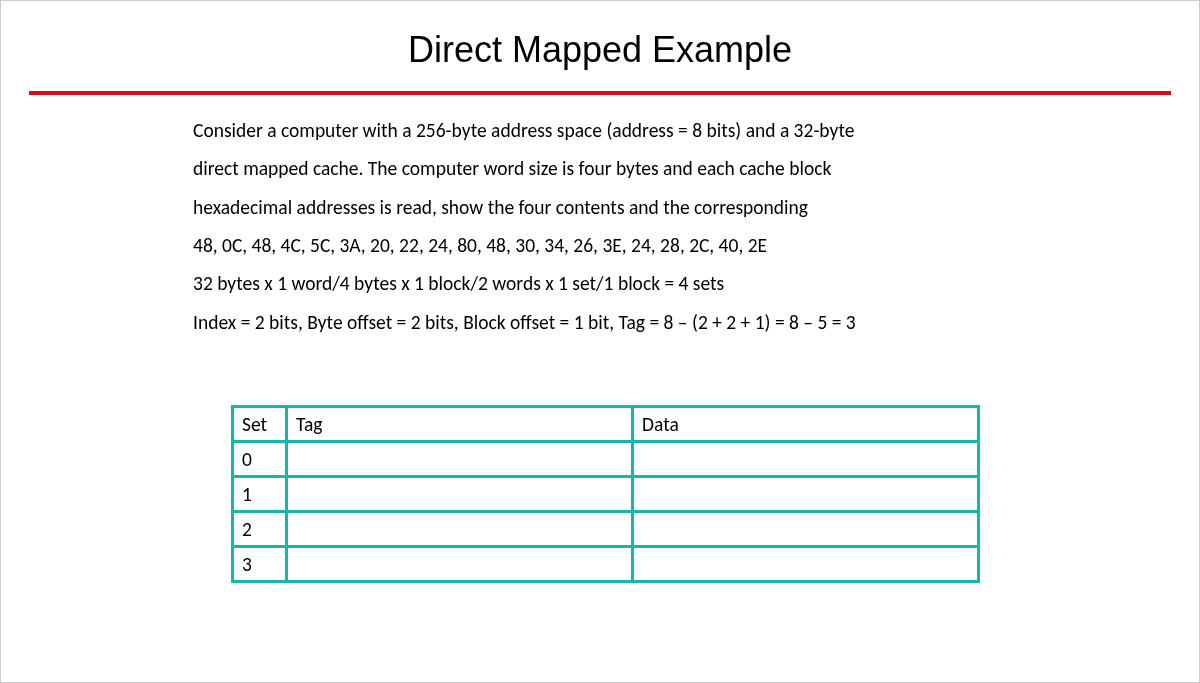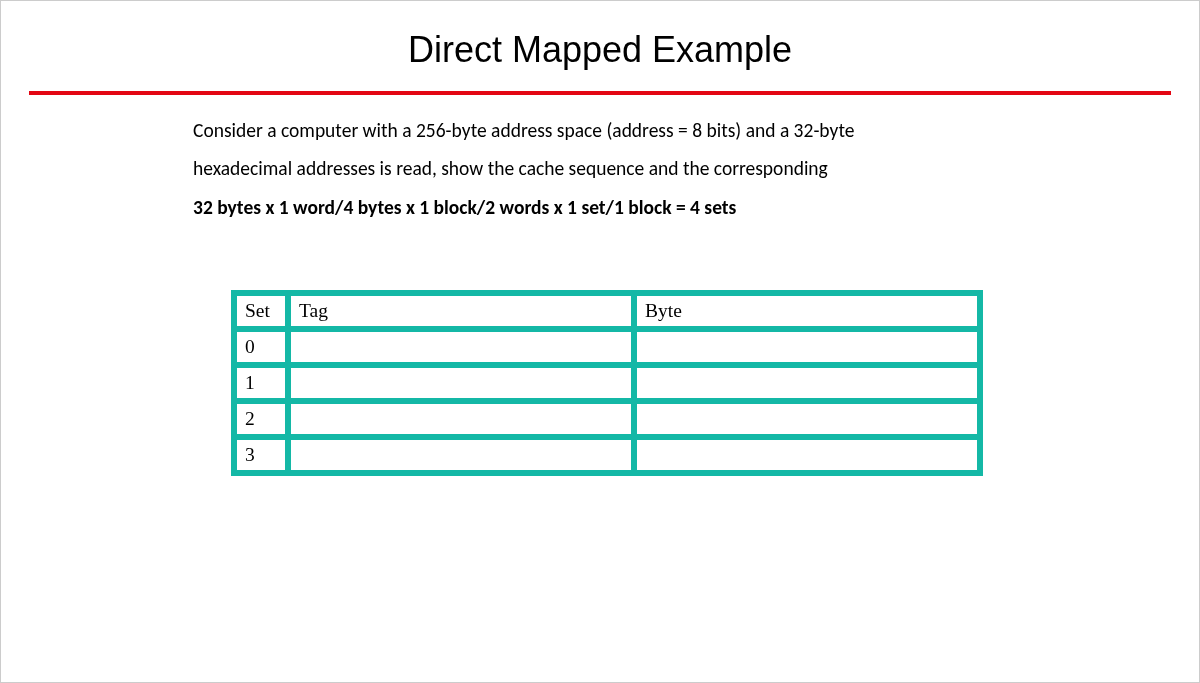--- a/index.html
+++ b/index.html
@@ -75,6 +75,7 @@
   <hr class="red-line">
   <div class="content">
     <p>Consider a computer with a 256-byte address space (address = 8 bits) and a 32-byte</p>
+    <p>direct mapped cache. The computer word size is four bytes and each cache block</p>
     <p>hexadecimal addresses is read, show the cache sequence and the corresponding</p>
     <p class="bold">32 bytes x 1 word/4 bytes x 1 block/2 words  x 1 set/1 block = 4 sets</p>
   </div>

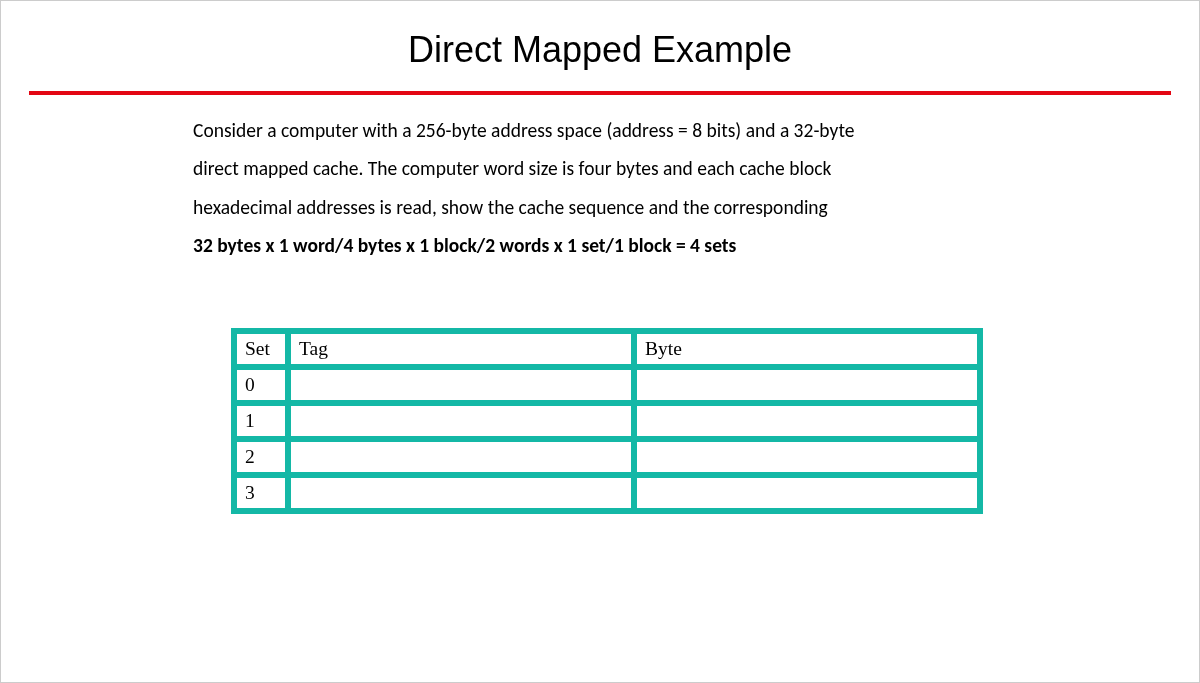--- a/index.html
+++ b/index.html
@@ -76,7 +76,7 @@
   <div class="content">
     <p>Consider a computer with a 256-byte address space (address = 8 bits) and a 32-byte</p>
     <p>direct mapped cache. The computer word size is four bytes and each cache block</p>
-    <p>hexadecimal addresses is read, show the cache sequence and the corresponding</p>
+    <p>hexadecimal addresses is read, show the four contents and the corresponding</p>
     <p class="bold">32 bytes x 1 word/4 bytes x 1 block/2 words  x 1 set/1 block = 4 sets</p>
   </div>
 

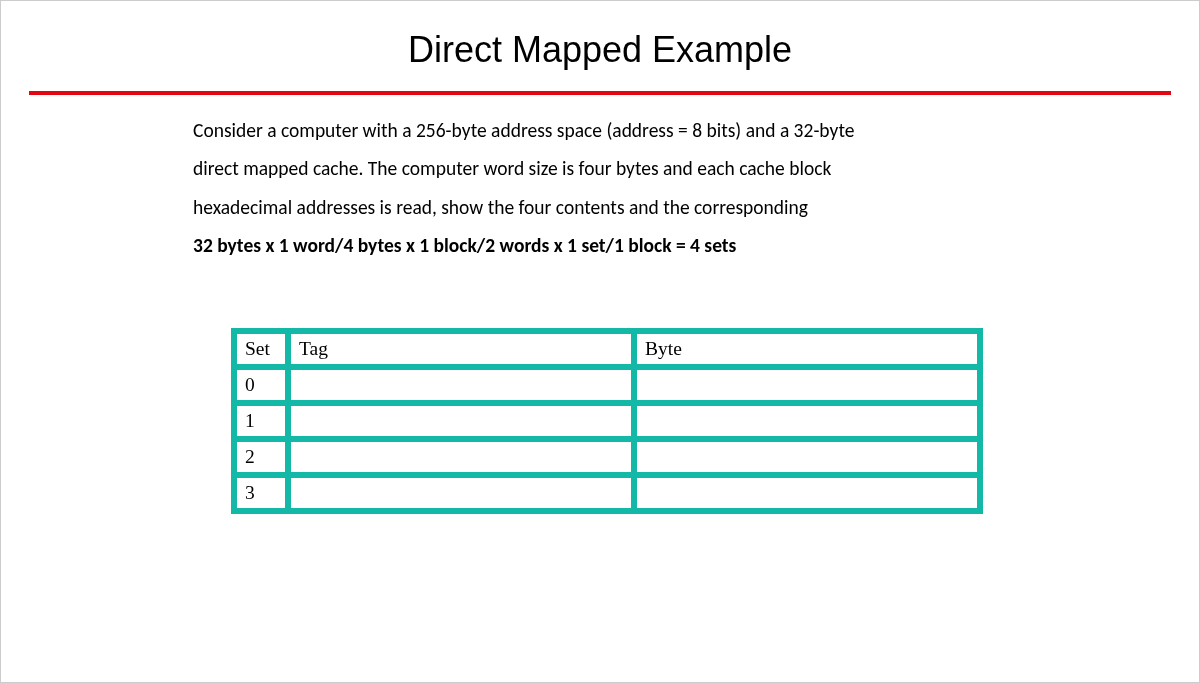--- a/index.html
+++ b/index.html
@@ -77,6 +77,7 @@
     <p>Consider a computer with a 256-byte address space (address = 8 bits) and a 32-byte</p>
     <p>direct mapped cache. The computer word size is four bytes and each cache block</p>
     <p>hexadecimal addresses is read, show the four contents and the corresponding</p>
+    <p>48, 0C, 48, 4C, 5C, 3A, 20, 22, 24, 80, 48, 30, 34, 26, 3E, 24, 28, 2C, 40, 2E</p>
     <p class="bold">32 bytes x 1 word/4 bytes x 1 block/2 words  x 1 set/1 block = 4 sets</p>
   </div>
 

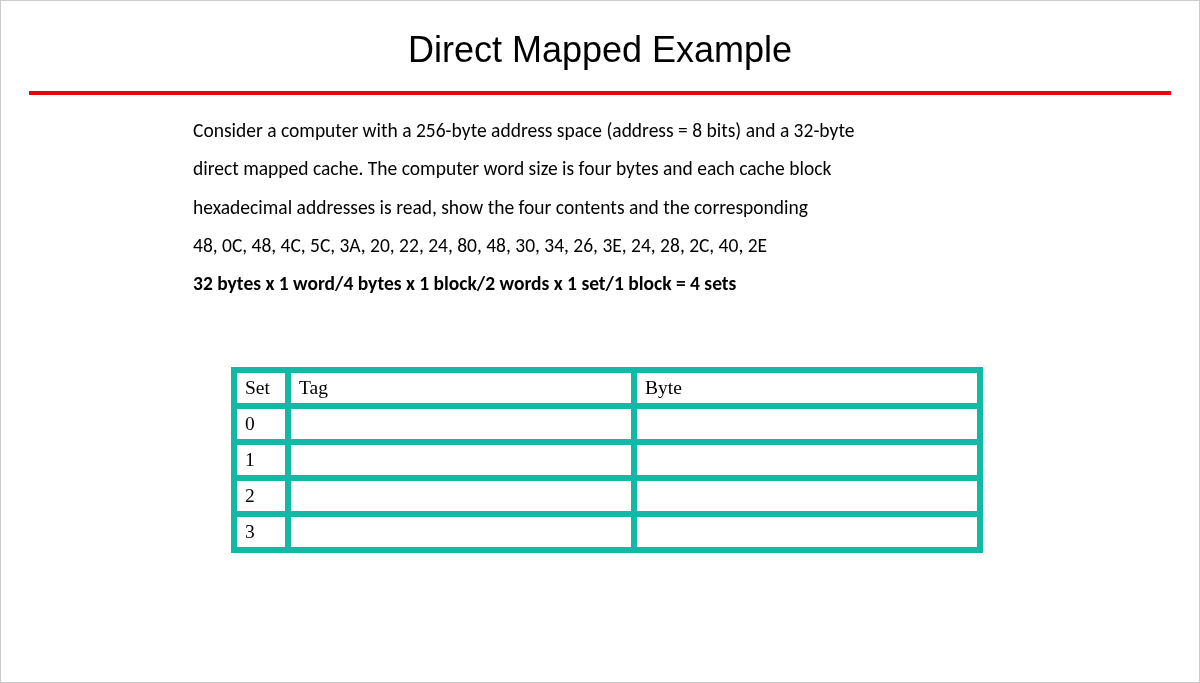--- a/index.html
+++ b/index.html
@@ -42,7 +42,7 @@
       margin: 12px;
     }
     .bold {
-      font-weight: 700;
+      font-weight: 400;
     }
     .table-wrap {
       margin: 70px 0 0 230px;

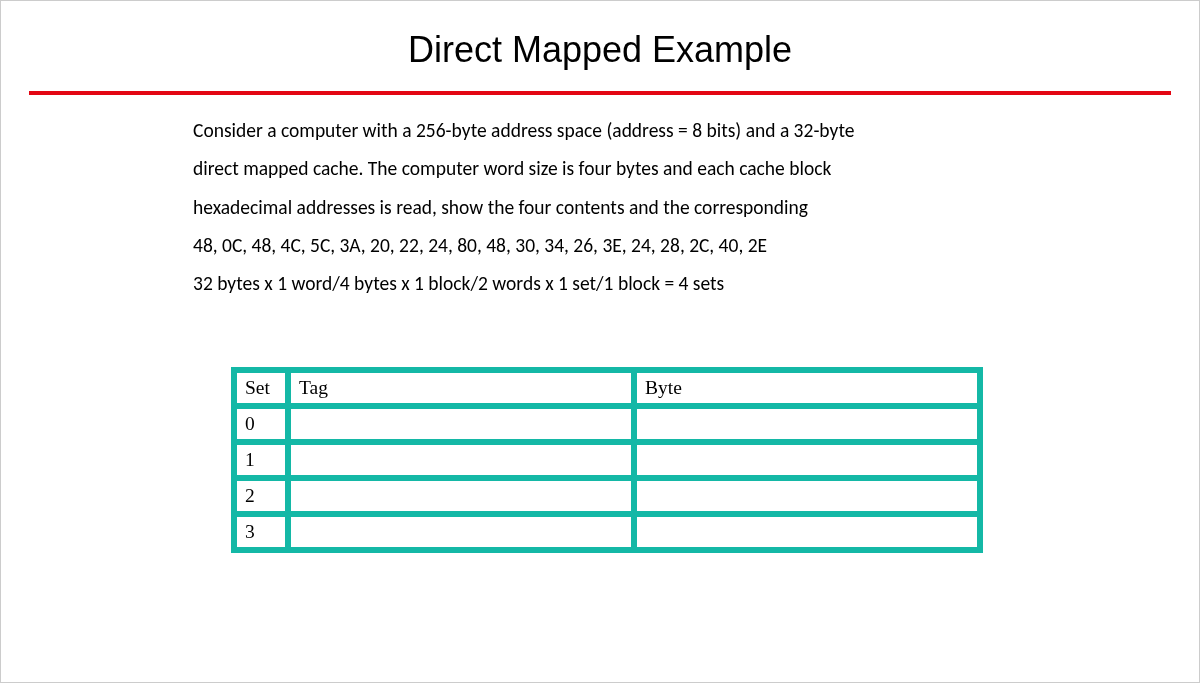--- a/index.html
+++ b/index.html
@@ -79,6 +79,7 @@
     <p>hexadecimal addresses is read, show the four contents and the corresponding</p>
     <p>48, 0C, 48, 4C, 5C, 3A, 20, 22, 24, 80, 48, 30, 34, 26, 3E, 24, 28, 2C, 40, 2E</p>
     <p class="bold">32 bytes x 1 word/4 bytes x 1 block/2 words  x 1 set/1 block = 4 sets</p>
+    <p>Index = 2 bits, Byte offset = 2 bits, Block offset = 1 bit, Tag = 8 – (2 + 2 + 1) = 8 –  5 = 3</p>
   </div>
 
   <div class="table-wrap">

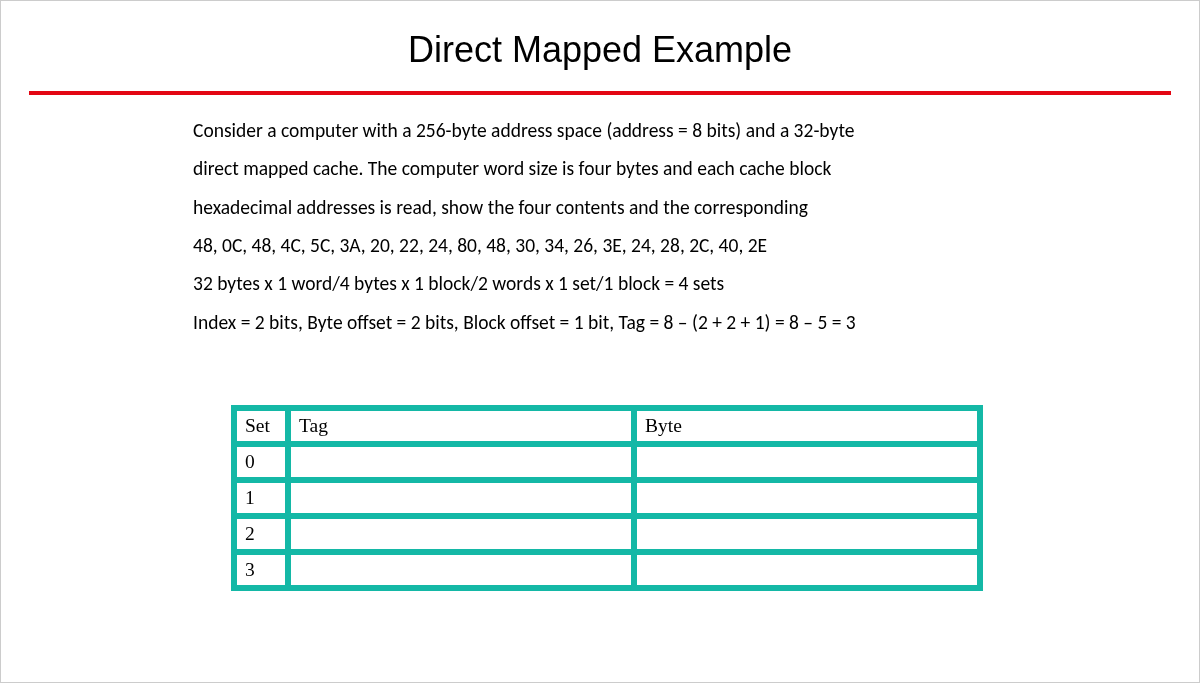--- a/index.html
+++ b/index.html
@@ -51,14 +51,13 @@
       border-collapse: collapse;
     }
     th, td {
-      border: 6px solid #14b8a6;
+      border: 3px solid #14b8a6;
       padding: 4px 8px;
       text-align: left;
       font-weight: 400;
       font-size: 19.5px;
       height: 34px;
       vertical-align: middle;
-      font-family: Liberation Serif, serif;
     }
     th {
       font-weight: 400;

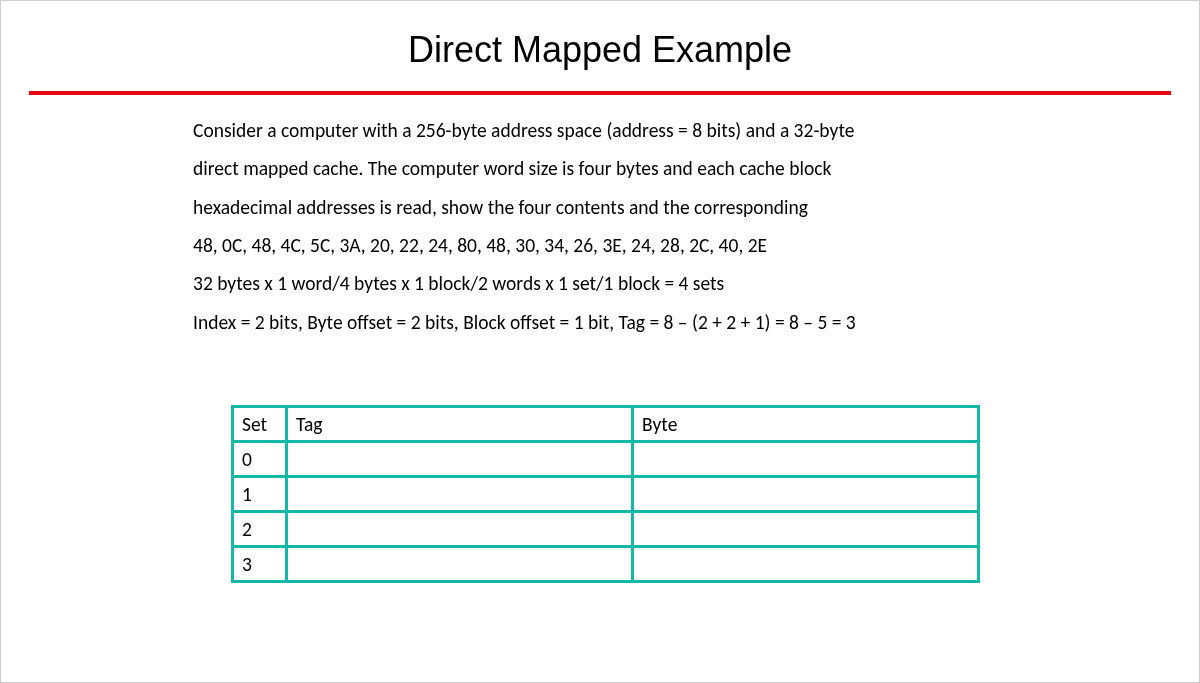--- a/index.html
+++ b/index.html
@@ -92,7 +92,7 @@
         <tr>
           <th>Set</th>
           <th>Tag</th>
-          <th>Byte</th>
+          <th>Data</th>
         </tr>
       </thead>
       <tbody>

